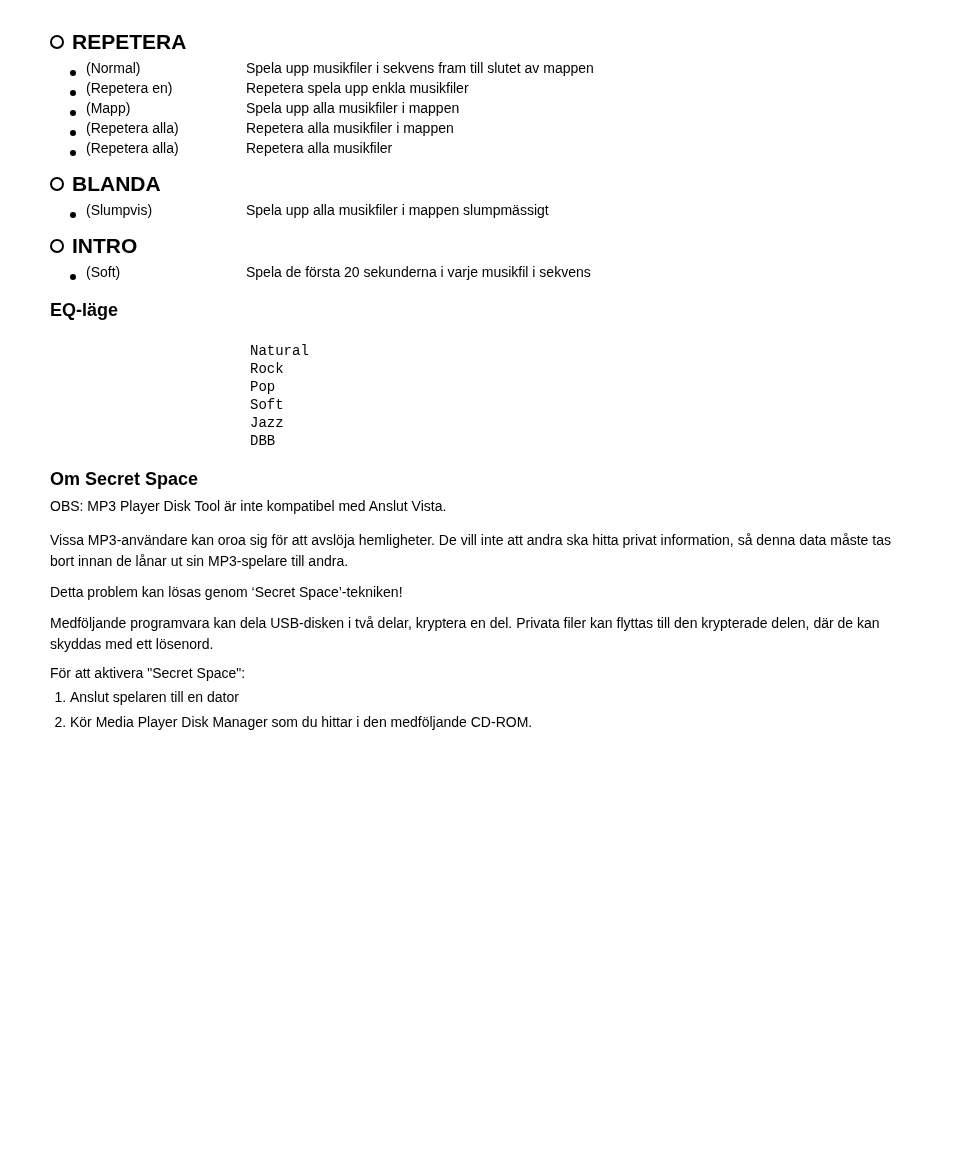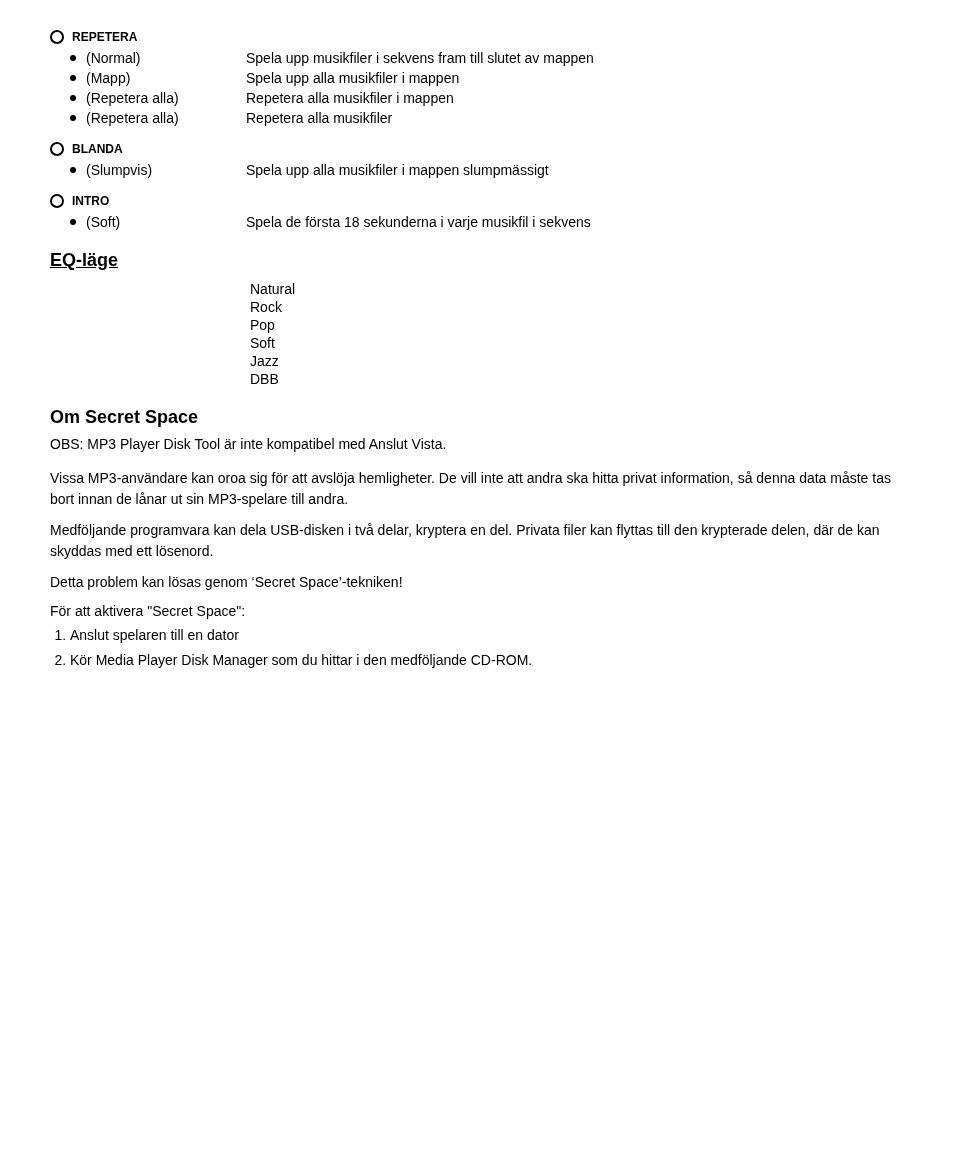--- a/index.html
+++ b/index.html
@@ -35,7 +35,7 @@
     }
 
     .section-title {
-      font-size: 12px;
+      font-size: 21px;
       font-weight: bold;
     }
 

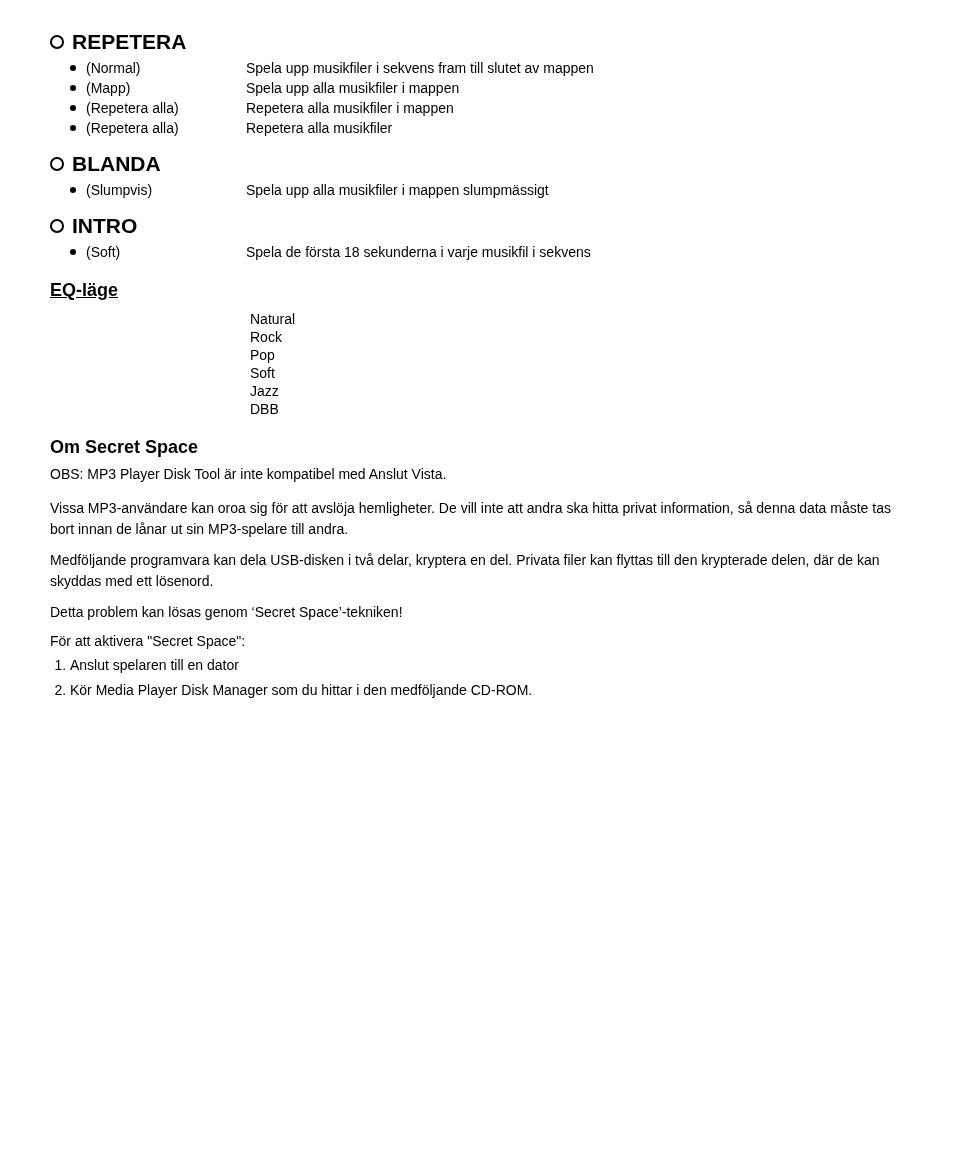--- a/index.html
+++ b/index.html
@@ -41,7 +41,7 @@
 
     .bullet-item {
       display: flex;
-      align-items: flex-start;
+      align-items: flex-end;
       margin-bottom: 4px;
       padding-left: 20px;
     }

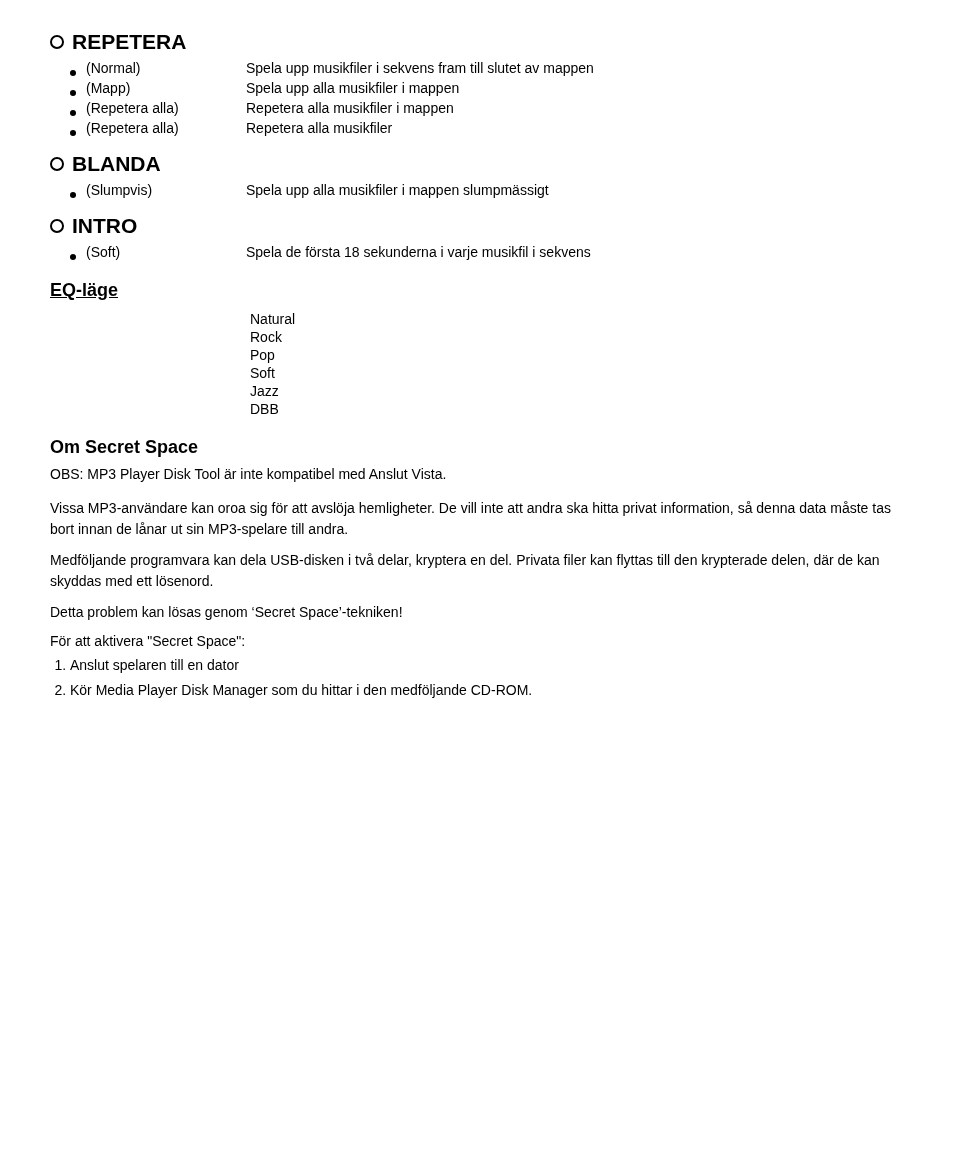--- a/index.html
+++ b/index.html
@@ -136,6 +136,11 @@
     <span class="bullet-dot"></span>
     <span class="bullet-label">(Normal)</span>
     <span class="bullet-description">Spela upp musikfiler i sekvens fram till slutet av mappen</span>
+  </div>
+  <div class="bullet-item">
+    <span class="bullet-dot"></span>
+    <span class="bullet-label">(Repetera en)</span>
+    <span class="bullet-description">Repetera spela upp enkla musikfiler</span>
   </div>
   <div class="bullet-item">
     <span class="bullet-dot"></span>

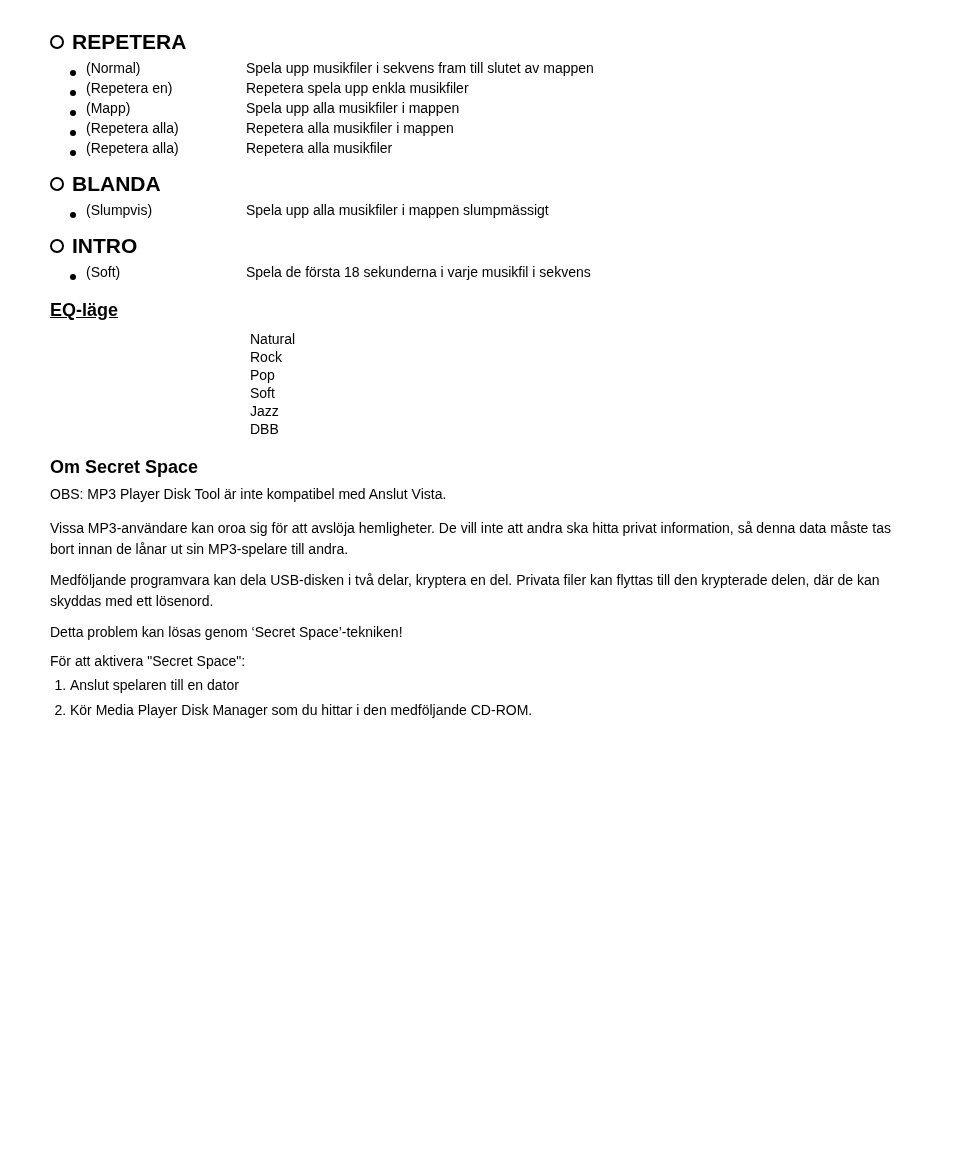--- a/index.html
+++ b/index.html
@@ -179,7 +179,7 @@
   <div class="bullet-item">
     <span class="bullet-dot"></span>
     <span class="bullet-label">(Soft)</span>
-    <span class="bullet-description">Spela de första 18 sekunderna i varje musikfil i sekvens</span>
+    <span class="bullet-description">Spela de första 20 sekunderna i varje musikfil i sekvens</span>
   </div>
 </div>
 

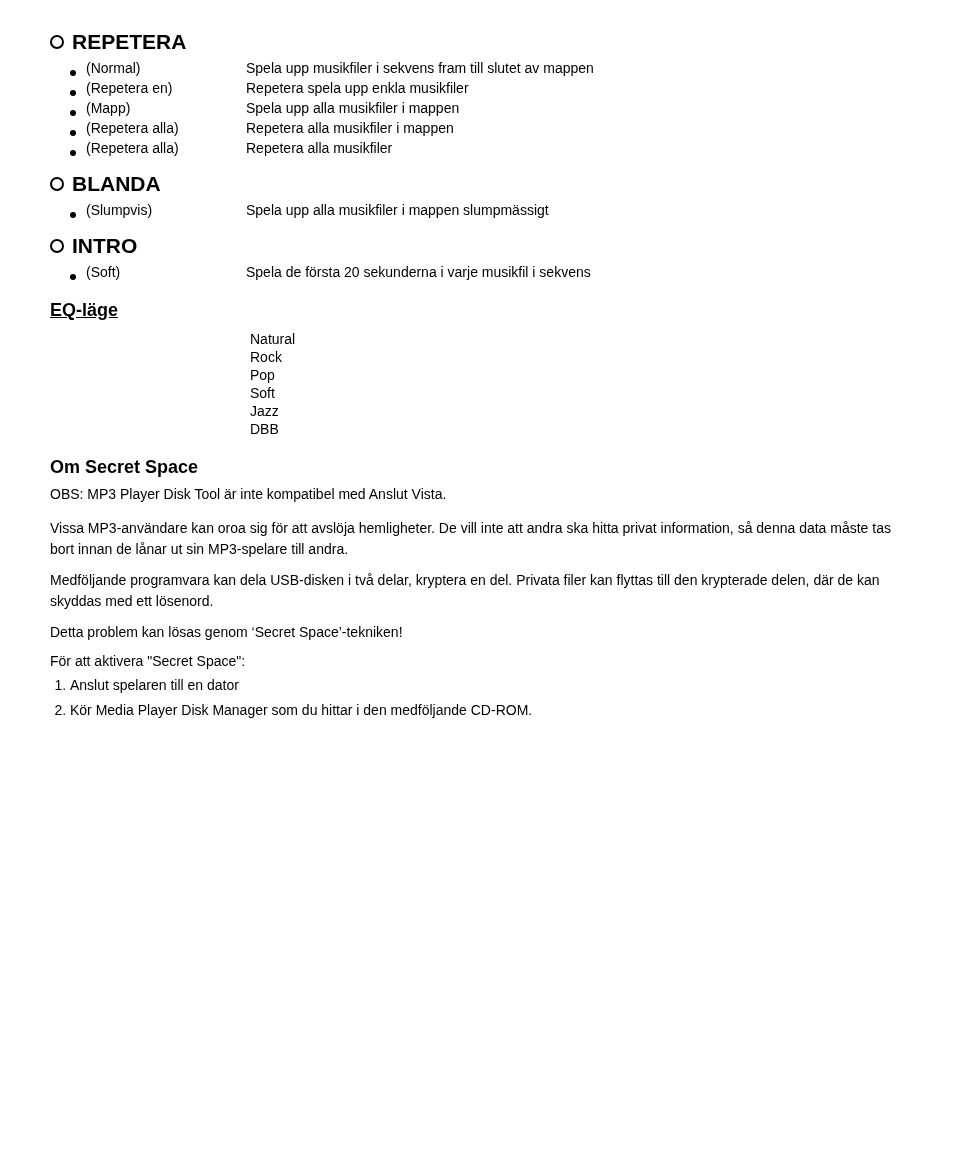--- a/index.html
+++ b/index.html
@@ -77,8 +77,7 @@
     .eq-title {
       font-size: 18px;
       font-weight: bold;
-      margin-bottom: 10px;
-      text-decoration: underline;
+      margin-bottom: 22px;
     }
 
     .eq-items {

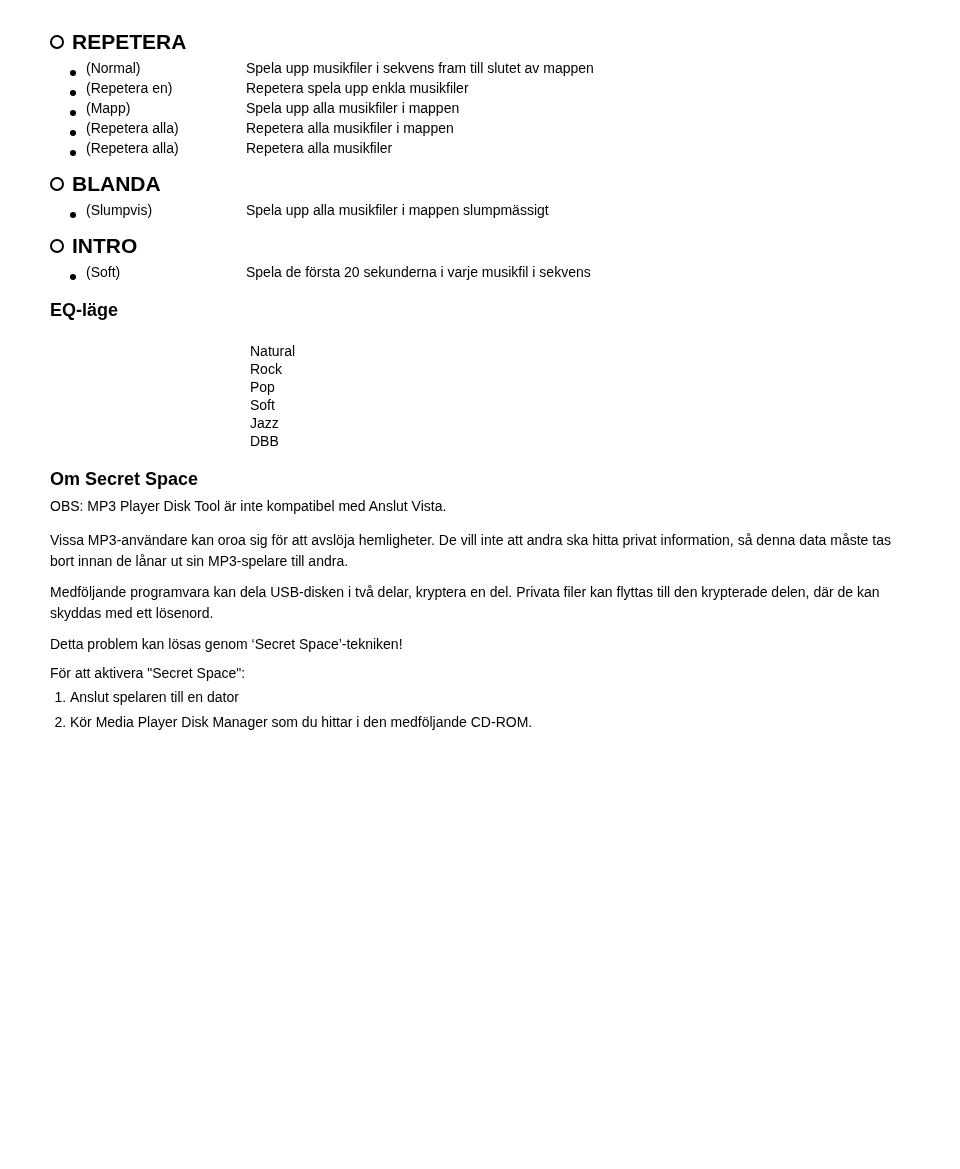--- a/index.html
+++ b/index.html
@@ -86,6 +86,7 @@
 
     .eq-item {
       margin-bottom: 2px;
+      font-family: Liberation Mono, monospace;
     }
 
     .om-section {

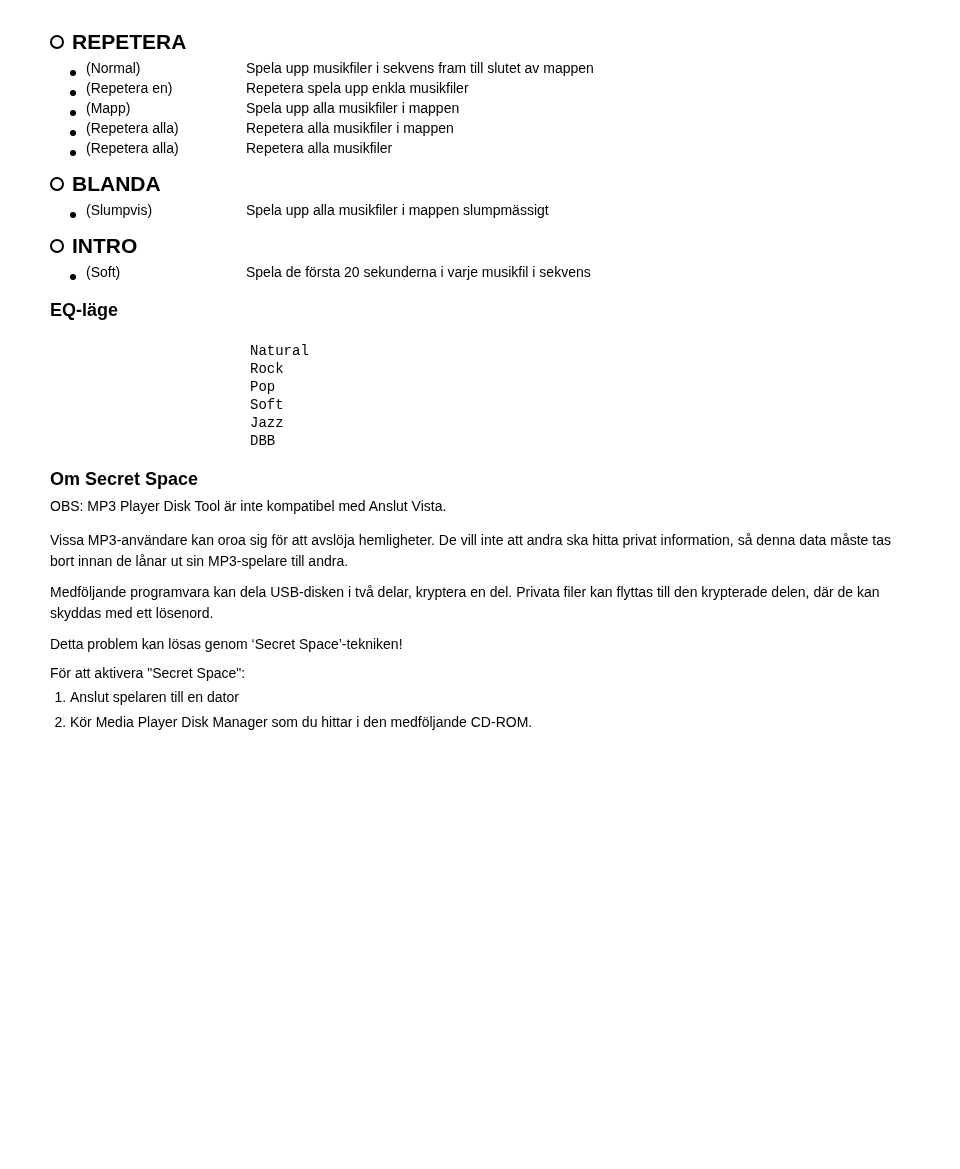--- a/index.html
+++ b/index.html
@@ -199,8 +199,8 @@
   <div class="om-title">Om Secret Space</div>
   <p class="obs-text">OBS: MP3 Player Disk Tool är inte kompatibel med Anslut Vista.</p>
   <p class="body-paragraph">Vissa MP3-användare kan oroa sig för att avslöja hemligheter. De vill inte att andra ska hitta privat information, så denna data måste tas bort innan de lånar ut sin MP3-spelare till andra.</p>
+  <p class="body-paragraph">Detta problem kan lösas genom ‘Secret Space’-tekniken!</p>
   <p class="body-paragraph">Medföljande programvara kan dela USB-disken i två delar, kryptera en del. Privata filer kan flyttas till den krypterade delen, där de kan skyddas med ett lösenord.</p>
-  <p class="body-paragraph">Detta problem kan lösas genom ‘Secret Space’-tekniken!</p>
   <p class="activation-title">För att aktivera "Secret Space":</p>
   <ol class="numbered-list">
     <li class="numbered-item">Anslut spelaren till en dator</li>

